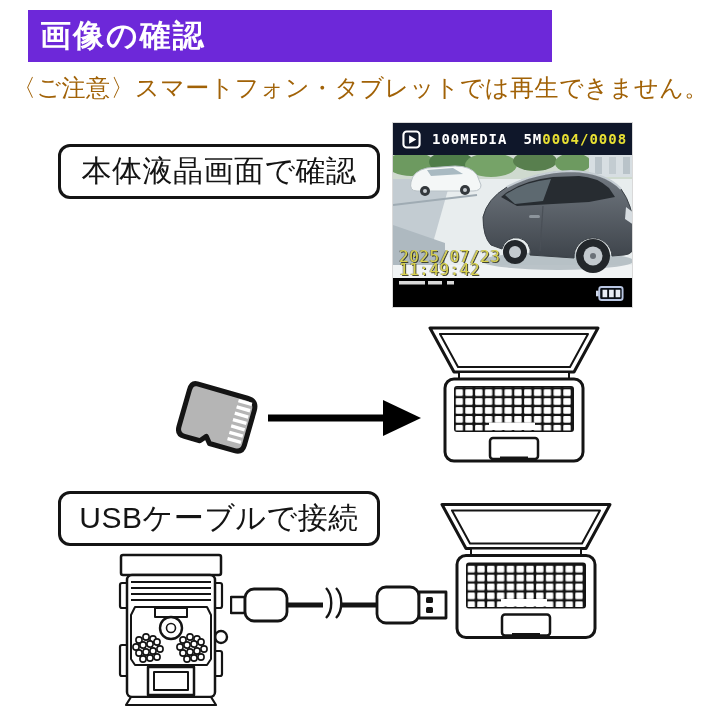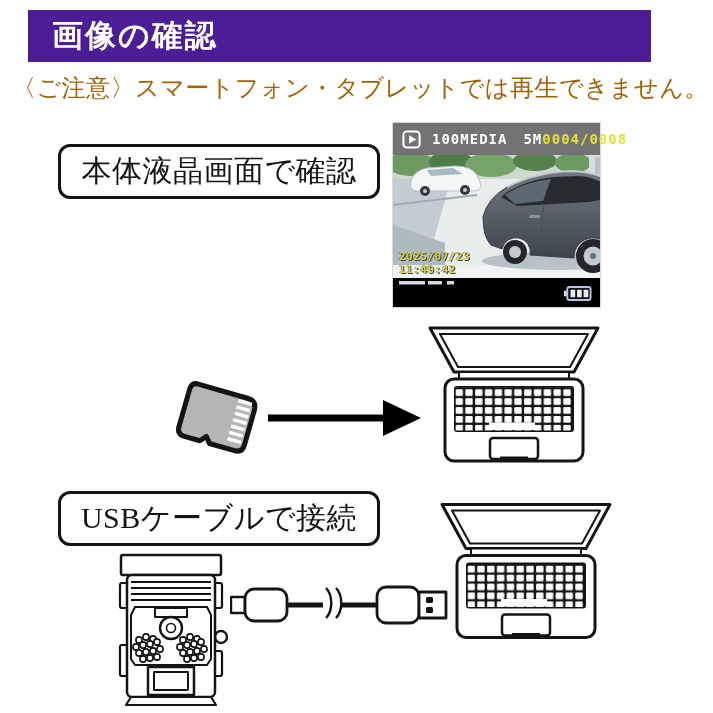--- a/index.html
+++ b/index.html
@@ -8,8 +8,8 @@
     font-family:"Liberation Sans","DejaVu Sans",sans-serif;color:#141414;
   }
   
-  .banner{position:absolute;left:28px;top:10px;width:623px;height:52px;
-    background:#4c1d95;display:flex;align-items:center;box-sizing:border-box;padding-left:24px;}
+  .banner{position:absolute;left:28px;top:10px;width:524px;height:52px;
+    background:#6d28d9;display:flex;align-items:center;box-sizing:border-box;padding-left:12px;}
   .banner h1{margin:0;font-size:31px;font-weight:bold;color:#ffffff;letter-spacing:2px;}
   
   .notice{position:absolute;left:12px;top:72px;width:698px;margin:0;

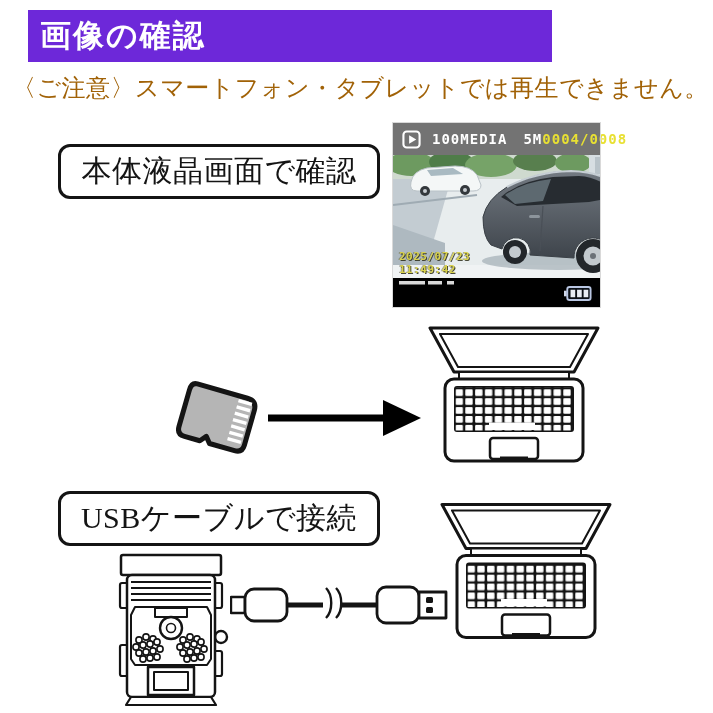--- a/index.html
+++ b/index.html
@@ -21,7 +21,7 @@
   .label-box span{font-size:30px;letter-spacing:0.5px;white-space:nowrap;}
   .box1{top:144px;} .box2{top:317px;} .box3{top:491px;font-family:Liberation Serif, serif;}
   
-  .lcd{position:absolute;left:393px;top:123px;width:207px;height:184px;background:#737373;
+  .lcd{position:absolute;left:393px;top:123px;width:239px;height:184px;background:#0f172a;
     outline:1px solid #d9d9d9;}
   .lcd-top{height:32px;display:flex;align-items:center;
     font-family:"DejaVu Sans Mono","Liberation Mono",monospace;font-weight:bold;color:#fff;}

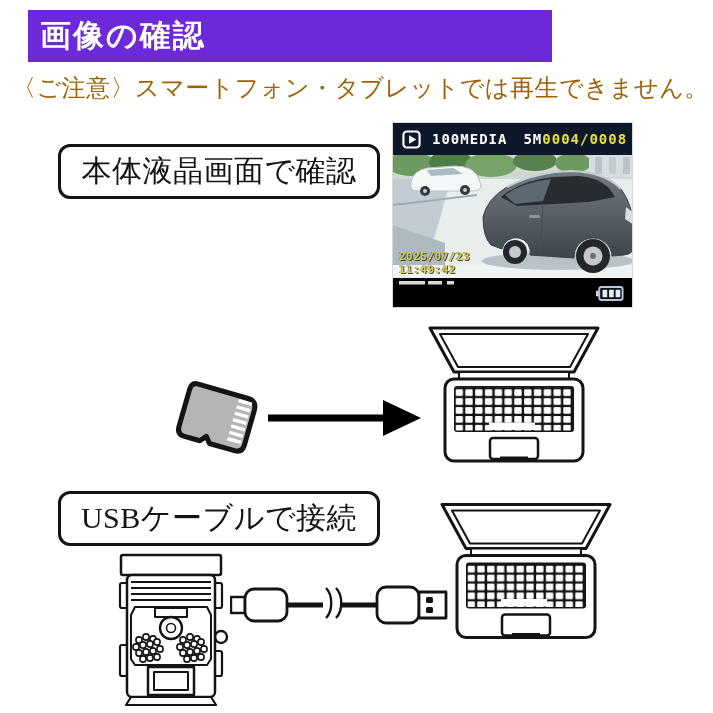--- a/index.html
+++ b/index.html
@@ -33,7 +33,7 @@
   .lcd-photo svg{position:absolute;left:0;top:0;}
   .stamp{position:absolute;left:6px;bottom:2px;
     font-family:"DejaVu Sans Mono","Liberation Mono",monospace;
-    font-size:11px;line-height:13px;font-weight:bold;letter-spacing:0.5px;color:#d8d14b;
+    font-size:16px;line-height:13px;font-weight:normal;letter-spacing:0.5px;color:#d8d14b;
     text-shadow:1px 1px 0 rgba(45,45,25,.85),-1px 0 0 rgba(45,45,25,.4);}
   .lcd-bottom{position:relative;height:29px;background:#000;}
   .lcd-bottom .battery{position:absolute;right:8px;top:8px;}

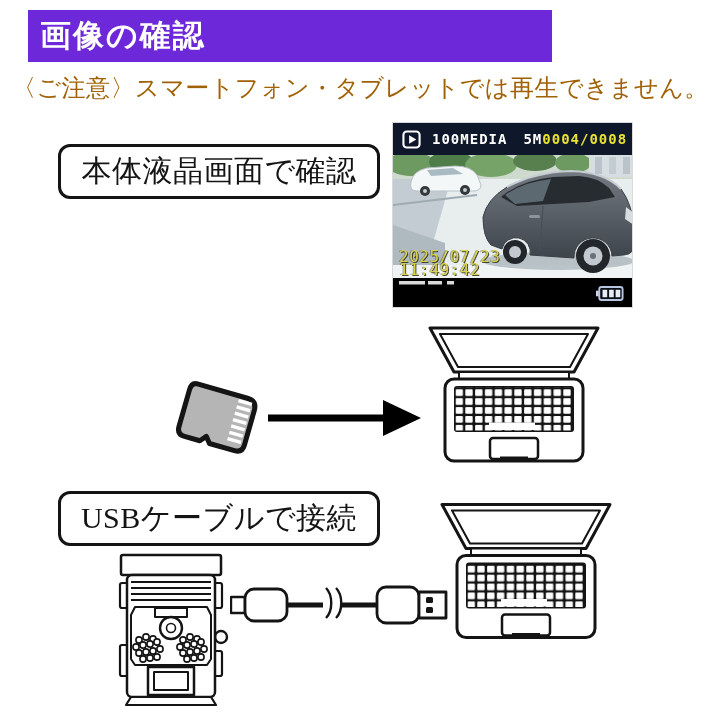--- a/index.html
+++ b/index.html
@@ -19,7 +19,7 @@
     border:3px solid #141414;border-radius:12px;box-sizing:border-box;
     display:flex;align-items:center;justify-content:center;}
   .label-box span{font-size:30px;letter-spacing:0.5px;white-space:nowrap;}
-  .box1{top:144px;} .box2{top:317px;} .box3{top:491px;font-family:Liberation Serif, serif;}
+  .box1{top:144px;} .box2{top:317px;} .box3{top:491px;}
   
   .lcd{position:absolute;left:393px;top:123px;width:239px;height:184px;background:#0f172a;
     outline:1px solid #d9d9d9;}

